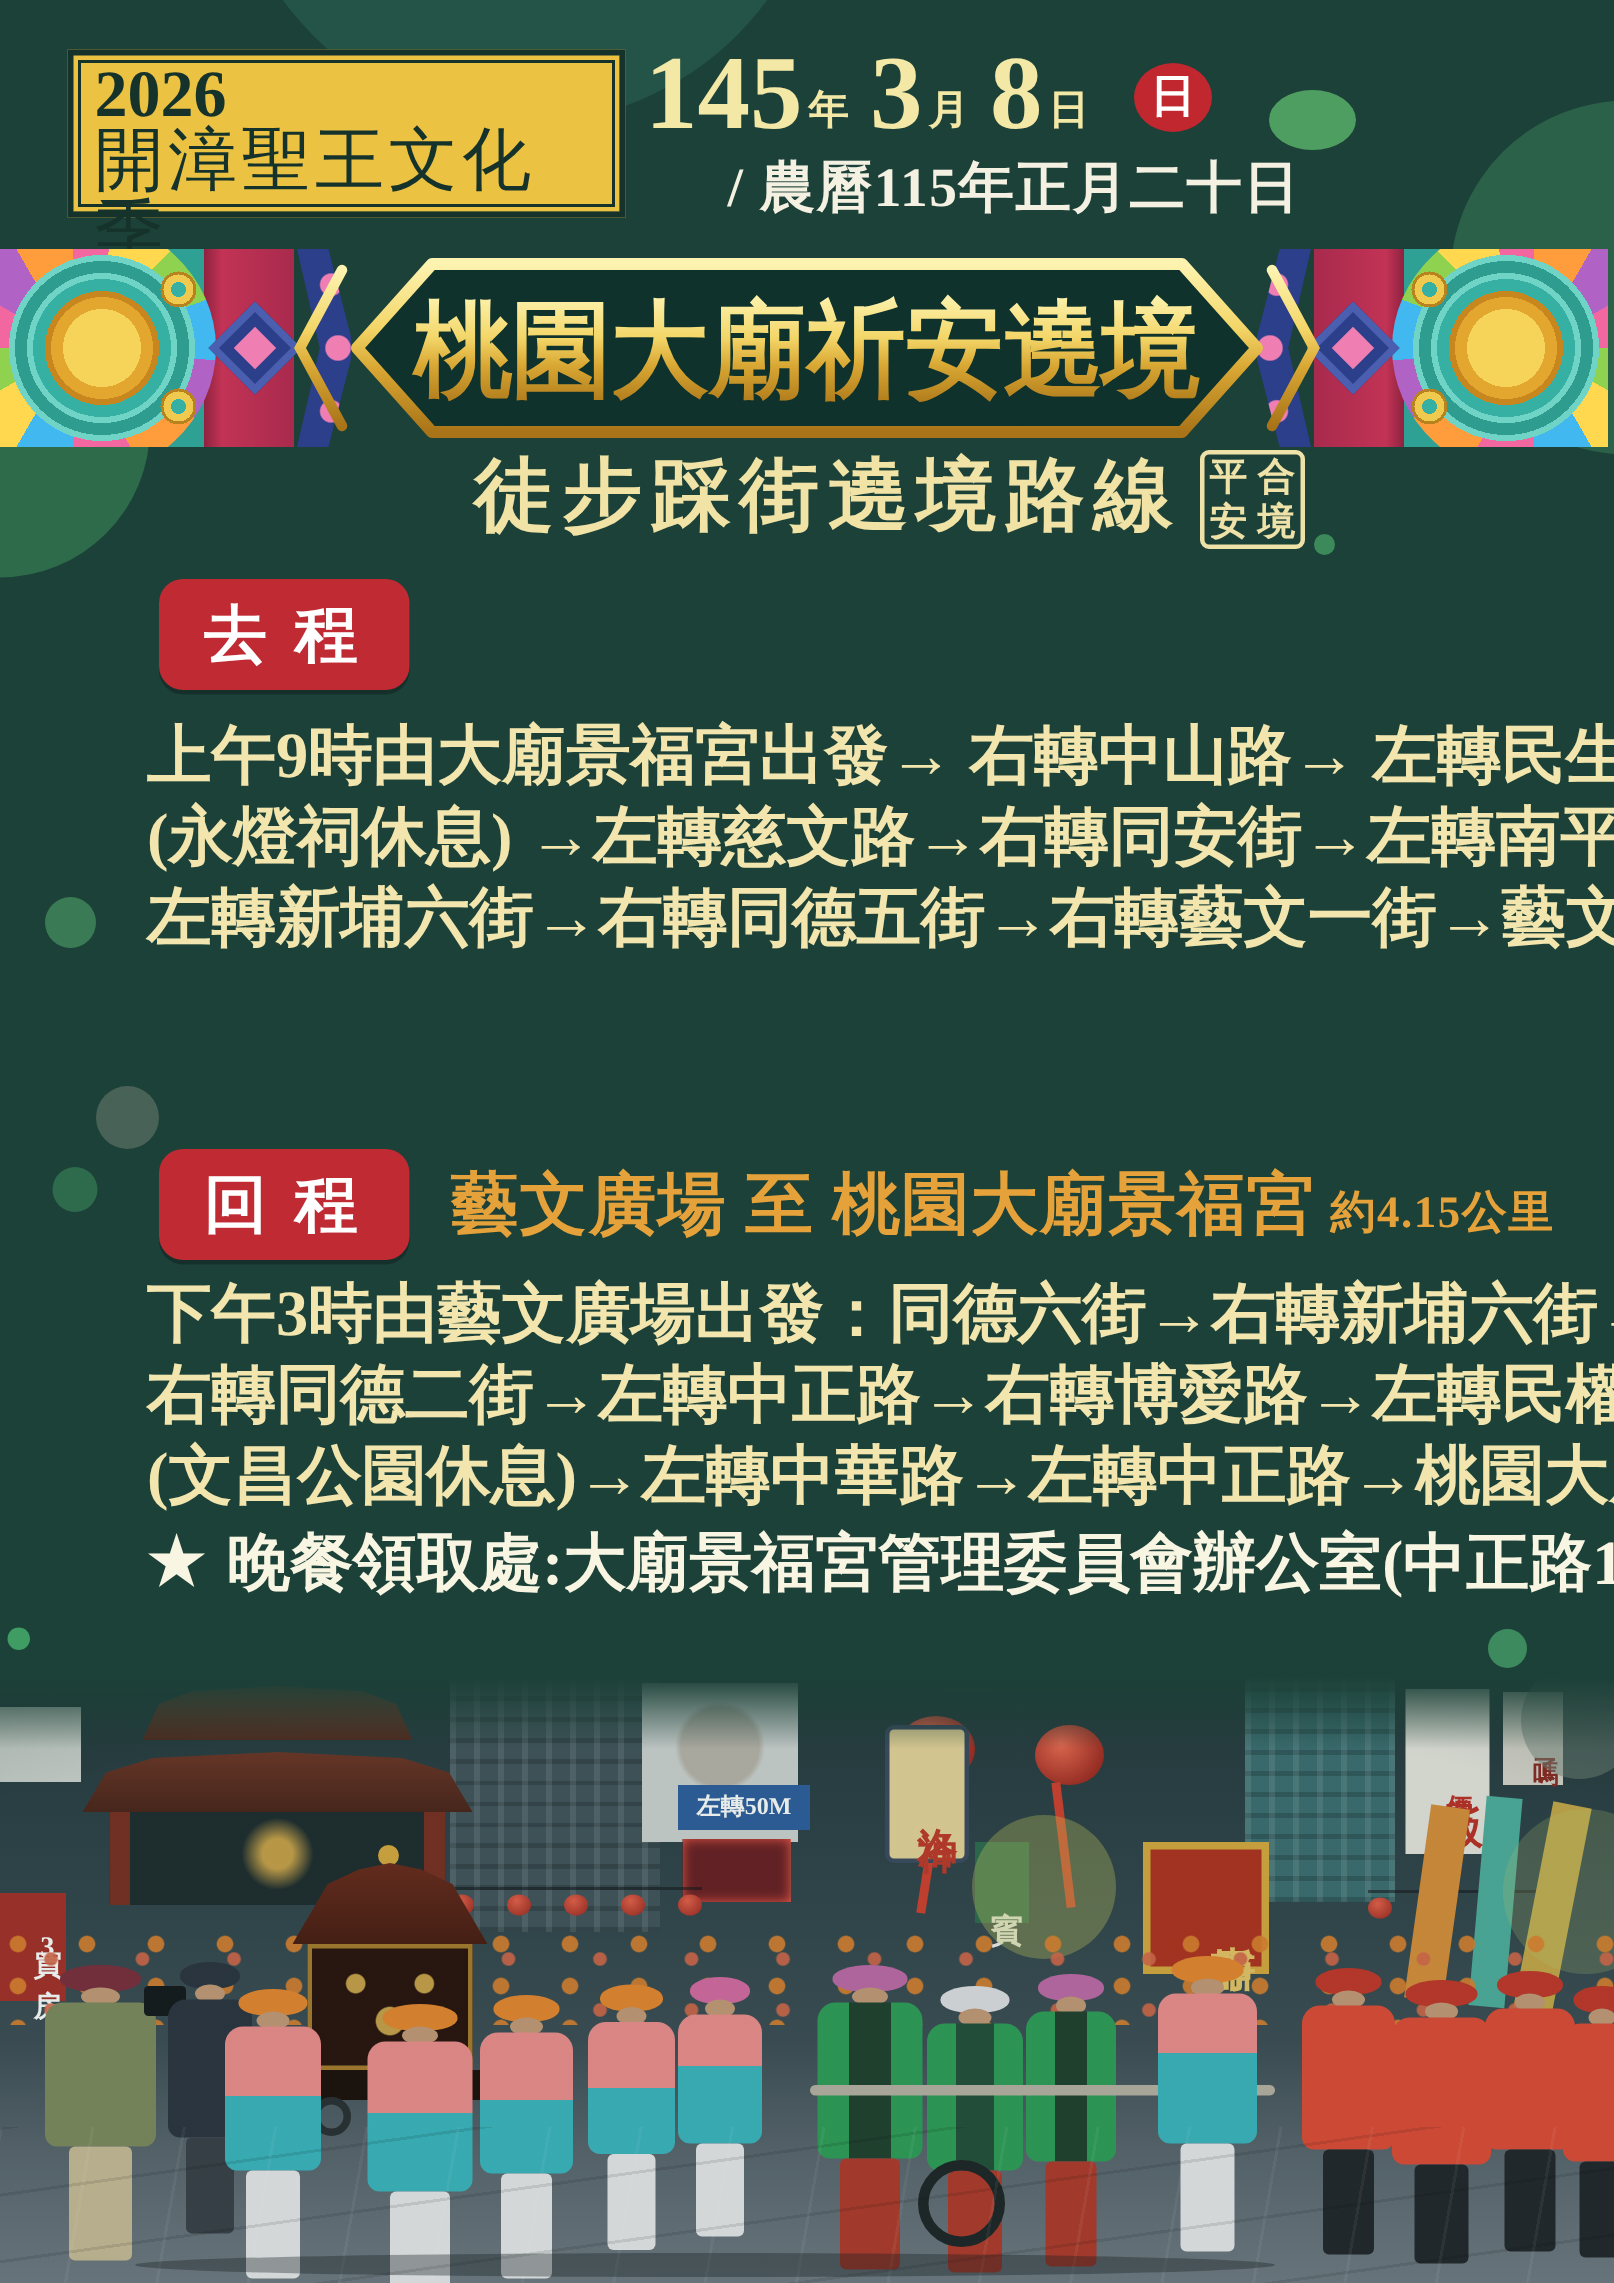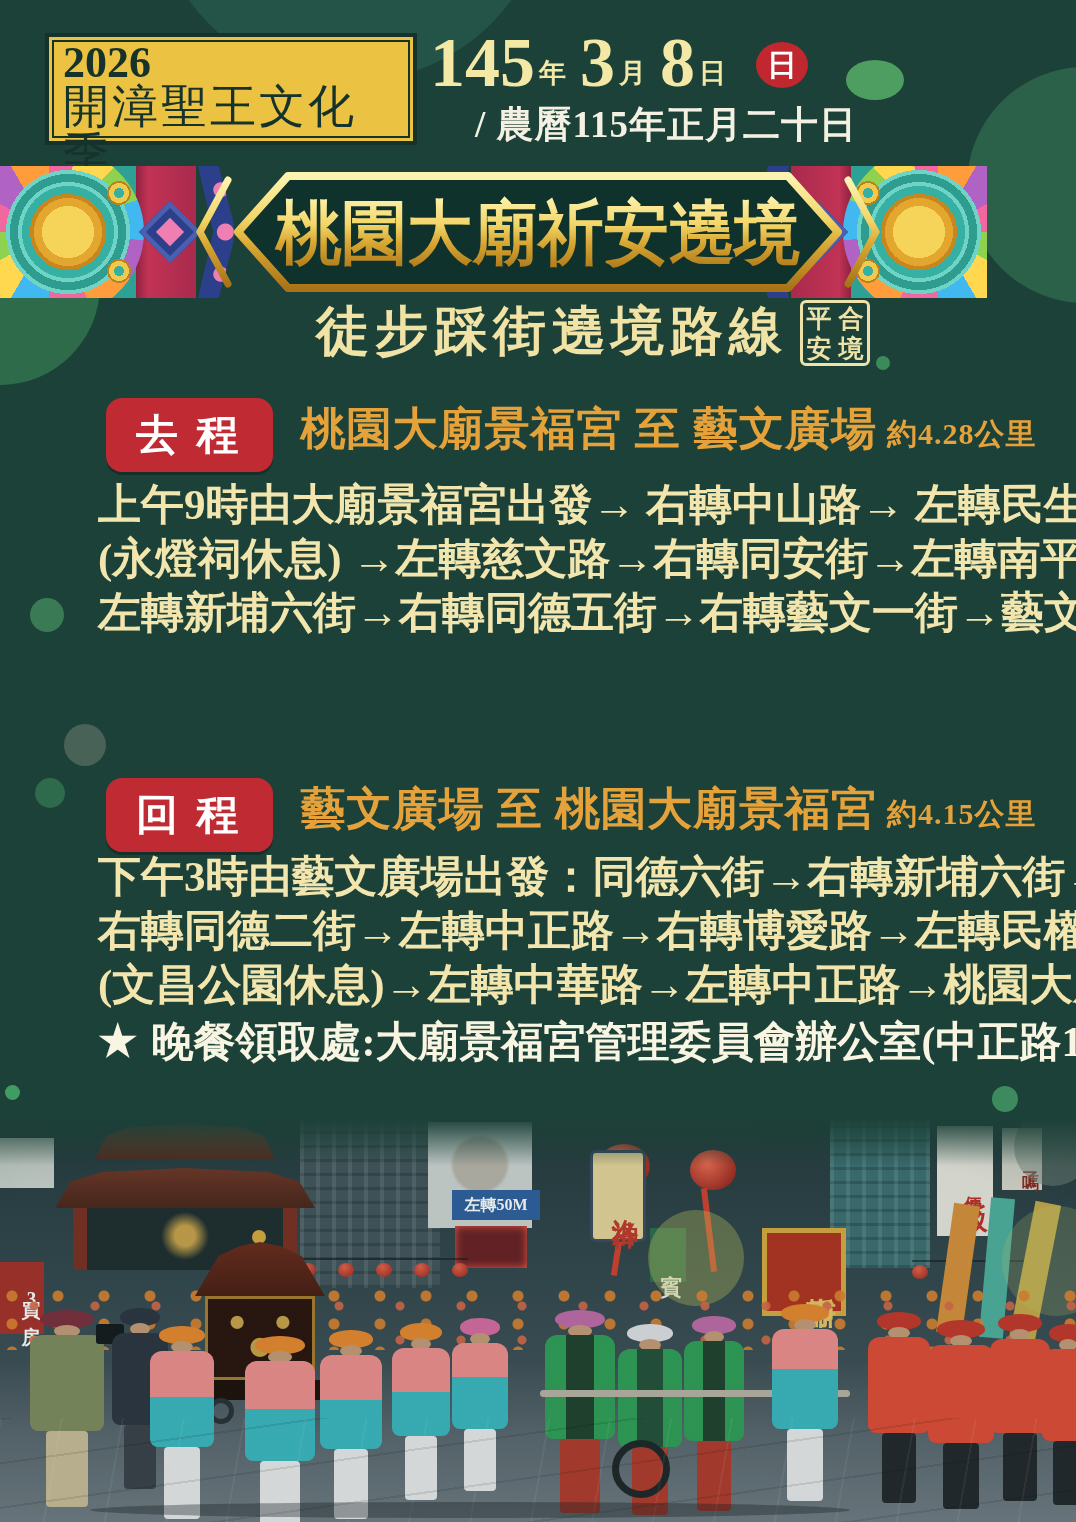--- a/index.html
+++ b/index.html
@@ -24,7 +24,7 @@
   .weekday-badge{display:inline-block;width:52px;height:46px;border-radius:50%;
     background:#c0272f;color:#fff;font-size:30px;font-weight:bold;text-align:center;
     line-height:46px;margin:0 0 10px 16px;}
-  .lunar{position:absolute;left:475px;top:100px;color:#f4f1e3;font-size:37px;font-weight:600;letter-spacing:1px;}
+  .lunar{position:absolute;left:485px;top:100px;color:#f4f1e3;font-size:37px;font-weight:600;letter-spacing:1px;}
 
   
   .banner{position:absolute;left:0;top:166px;width:987px;height:132px;}

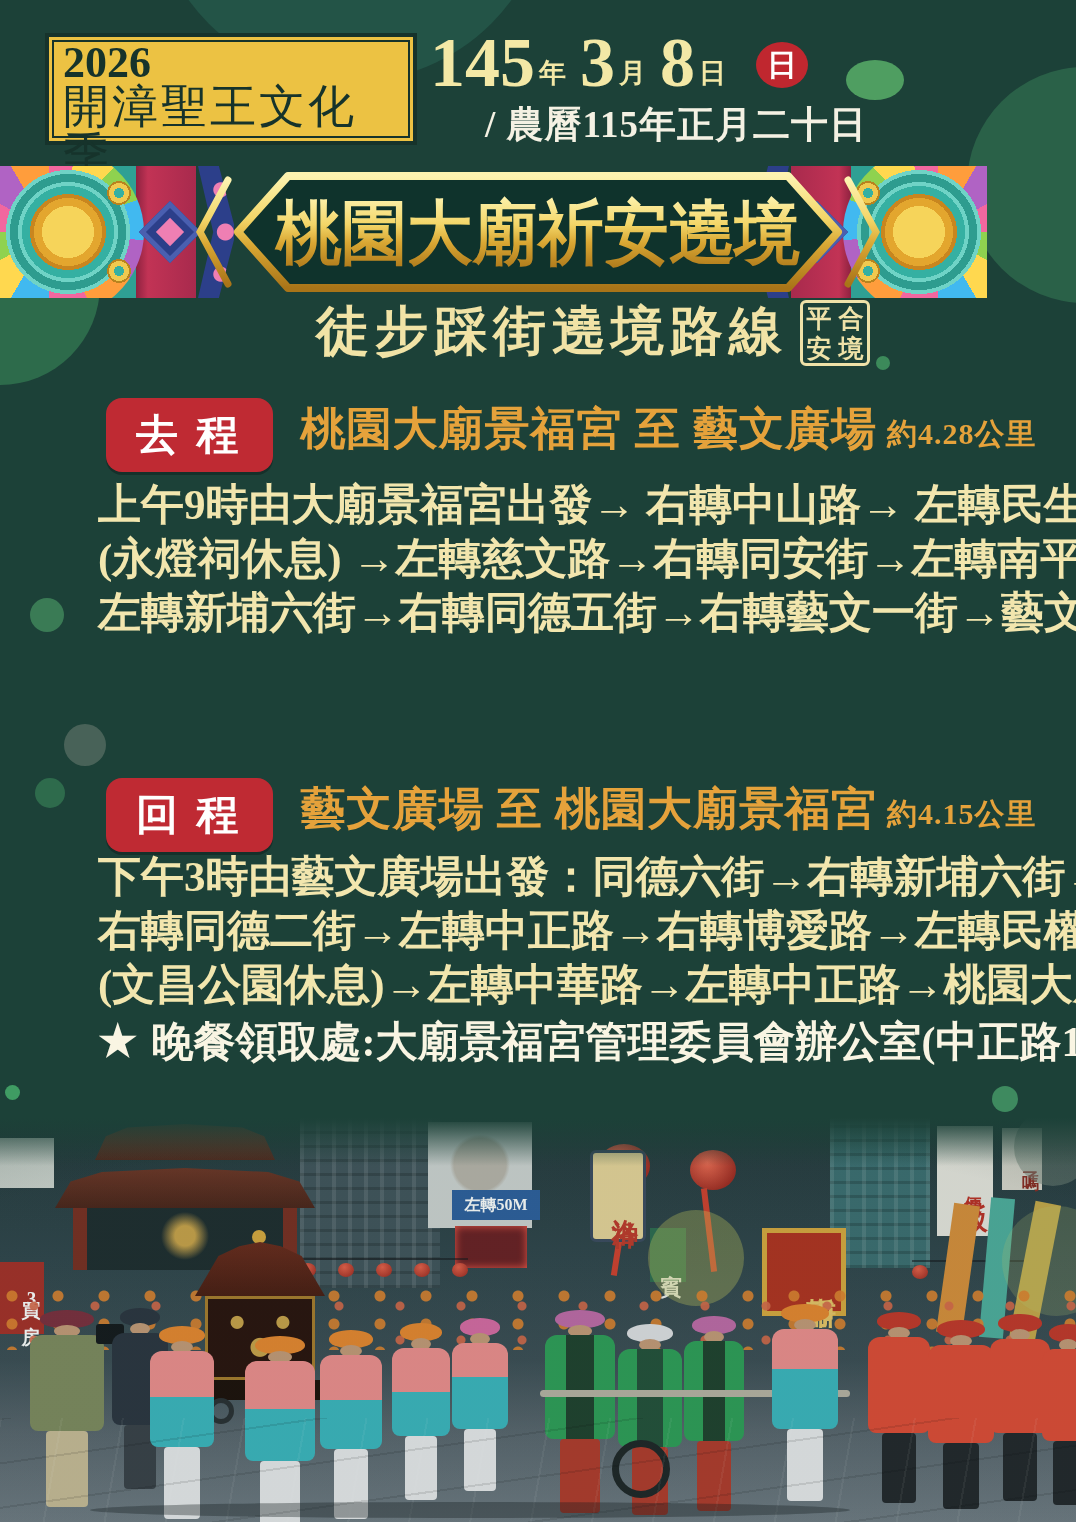--- a/index.html
+++ b/index.html
@@ -27,7 +27,7 @@
   .lunar{position:absolute;left:485px;top:100px;color:#f4f1e3;font-size:37px;font-weight:600;letter-spacing:1px;}
 
   
-  .banner{position:absolute;left:0;top:166px;width:987px;height:132px;}
+  .banner{position:absolute;left:0;top:166px;width:1072px;height:132px;}
   .deco{position:absolute;top:0;bottom:0;width:234px;overflow:hidden;
     background:linear-gradient(90deg,#2fa094 0,#2fa094 136px,#8e2240 136px,#c23355 148px,#a82a4d 196px,rgba(0,0,0,0) 196px);}
   .deco.left{left:0;}

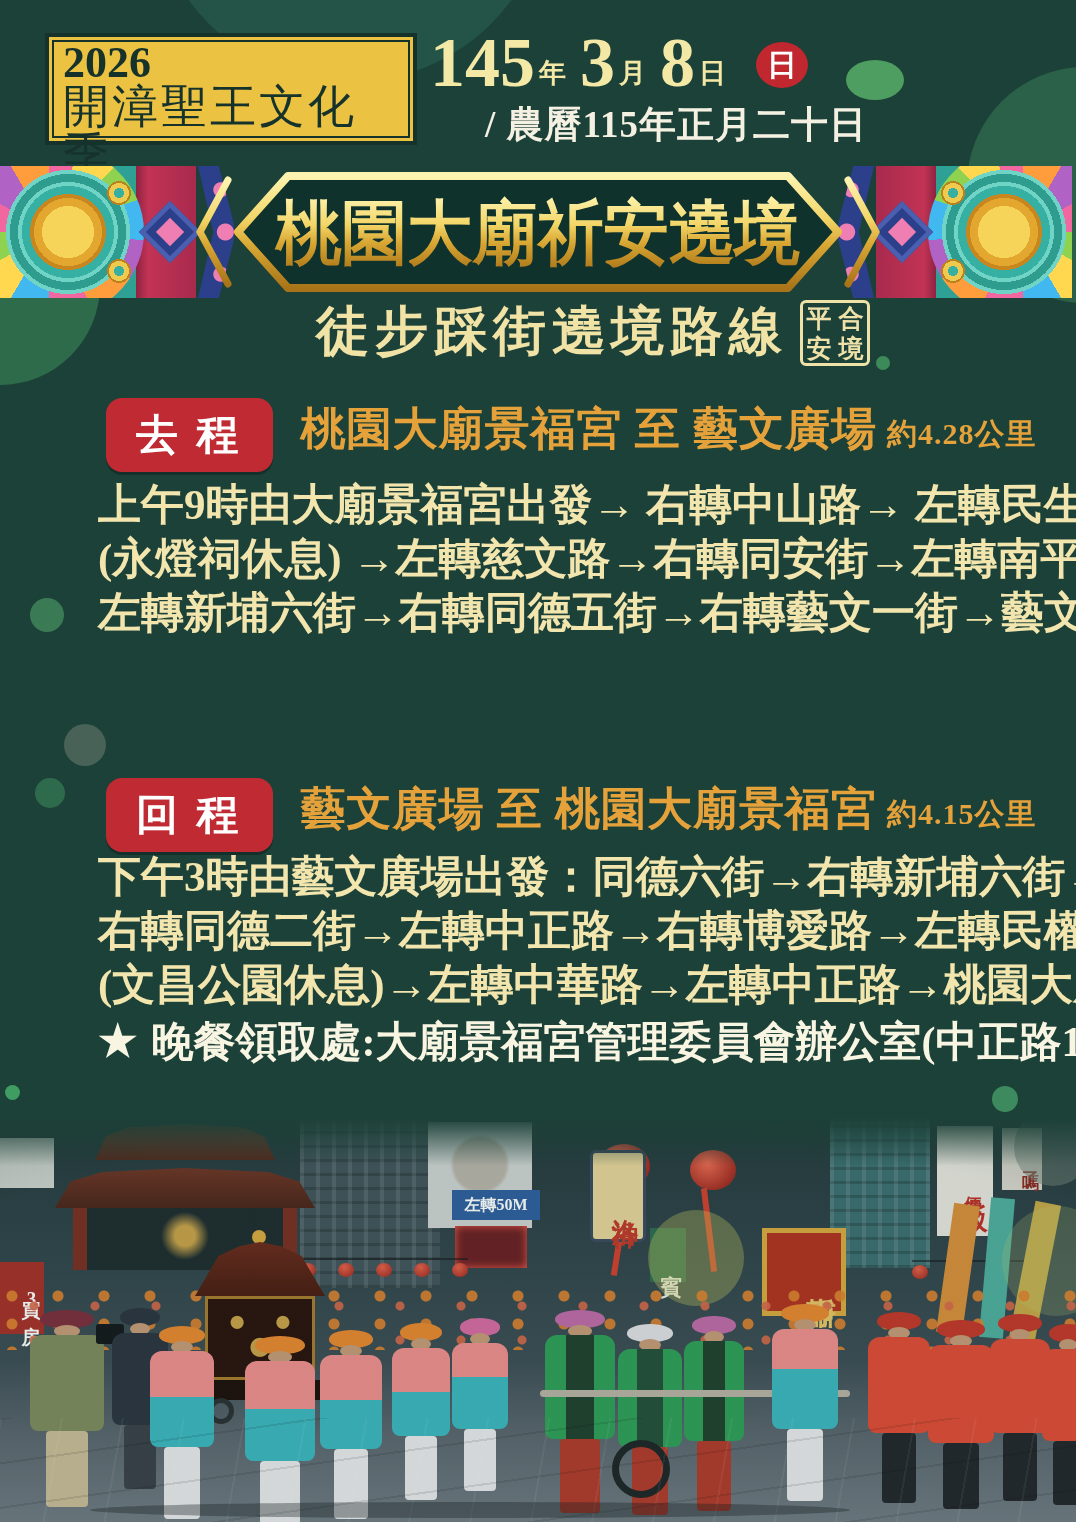--- a/index.html
+++ b/index.html
@@ -59,7 +59,7 @@
   
   .leg-head{position:absolute;display:flex;align-items:center;gap:28px;}
   .leg-badge{background:#bf2a33;border-radius:16px;color:#fff;font-size:42px;font-weight:bold;
-    letter-spacing:4px;padding:9px 30px;box-shadow:0 3px 0 rgba(0,0,0,.25);margin-top:12px;}
+    letter-spacing:4px;padding:9px 30px;box-shadow:0 3px 0 rgba(0,0,0,.25);}
   .leg-title{color:#e5a23b;font-size:45px;font-weight:bold;letter-spacing:1px;white-space:nowrap;}
   .leg-dist{color:#e5a23b;font-size:30px;font-weight:bold;margin-left:10px;}
   .route{position:absolute;left:98px;width:920px;color:#f2e6ae;font-size:43px;

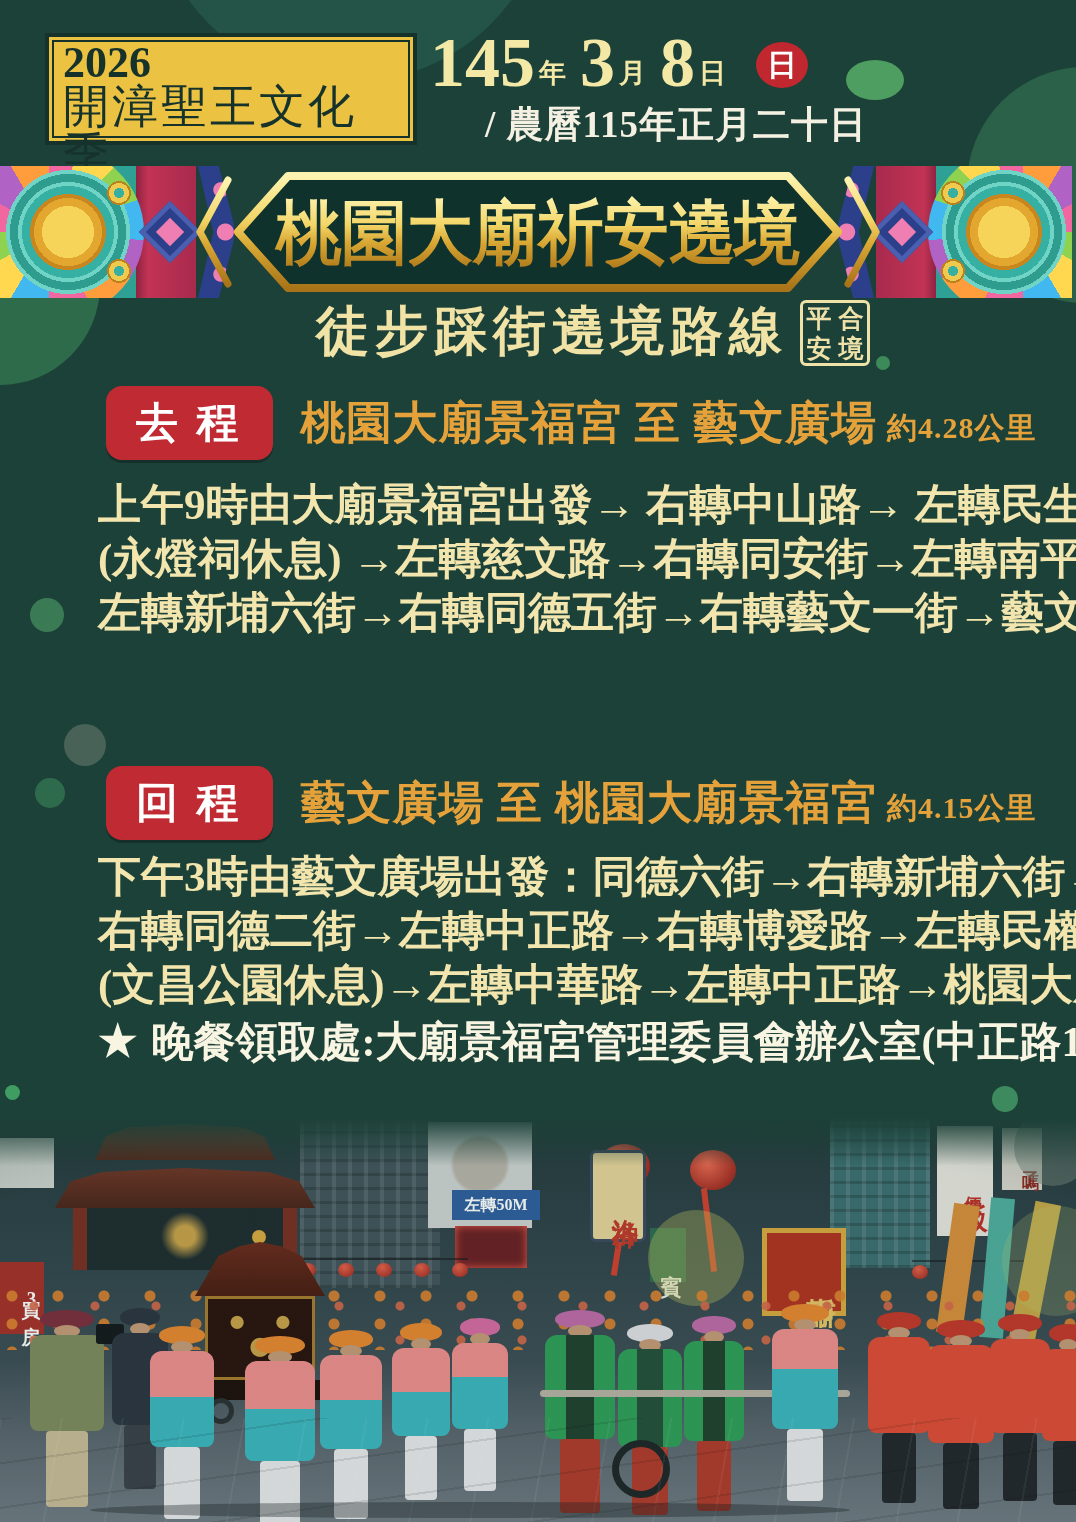--- a/index.html
+++ b/index.html
@@ -173,9 +173,6 @@
 
   <div class="leg-head" style="left:106px;top:386px;">
     <span class="leg-badge">去 程</span>
-    <span class="leg-title">
-      <span>桃園大廟景福宮 至 藝文廣場</span><span class="leg-dist">約4.28公里</span>
-    </span>
   </div>
   <div class="route" style="top:478px;">
     <div>上午9時由大廟景福宮出發→ 右轉中山路→ 左轉民生路</div>

